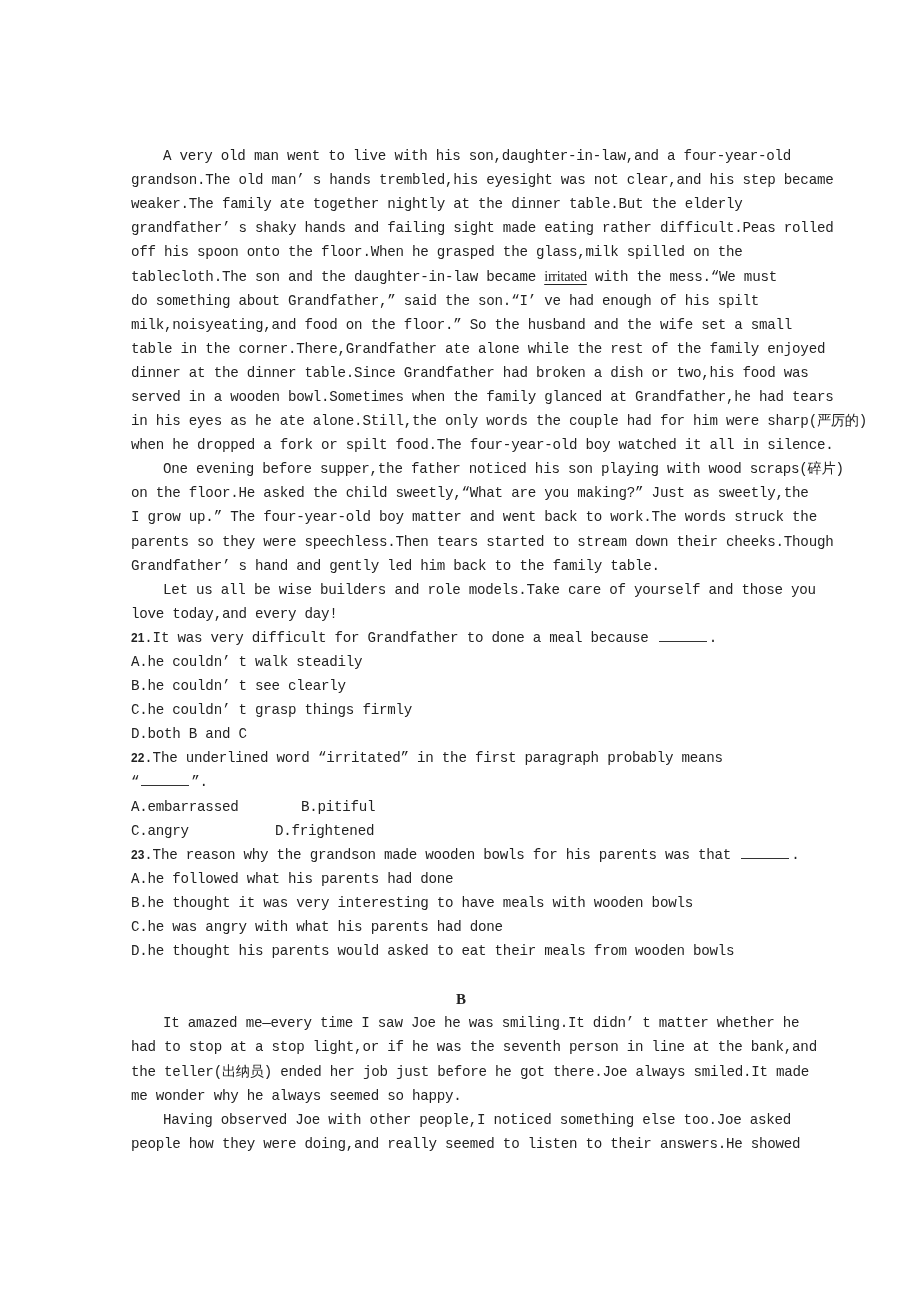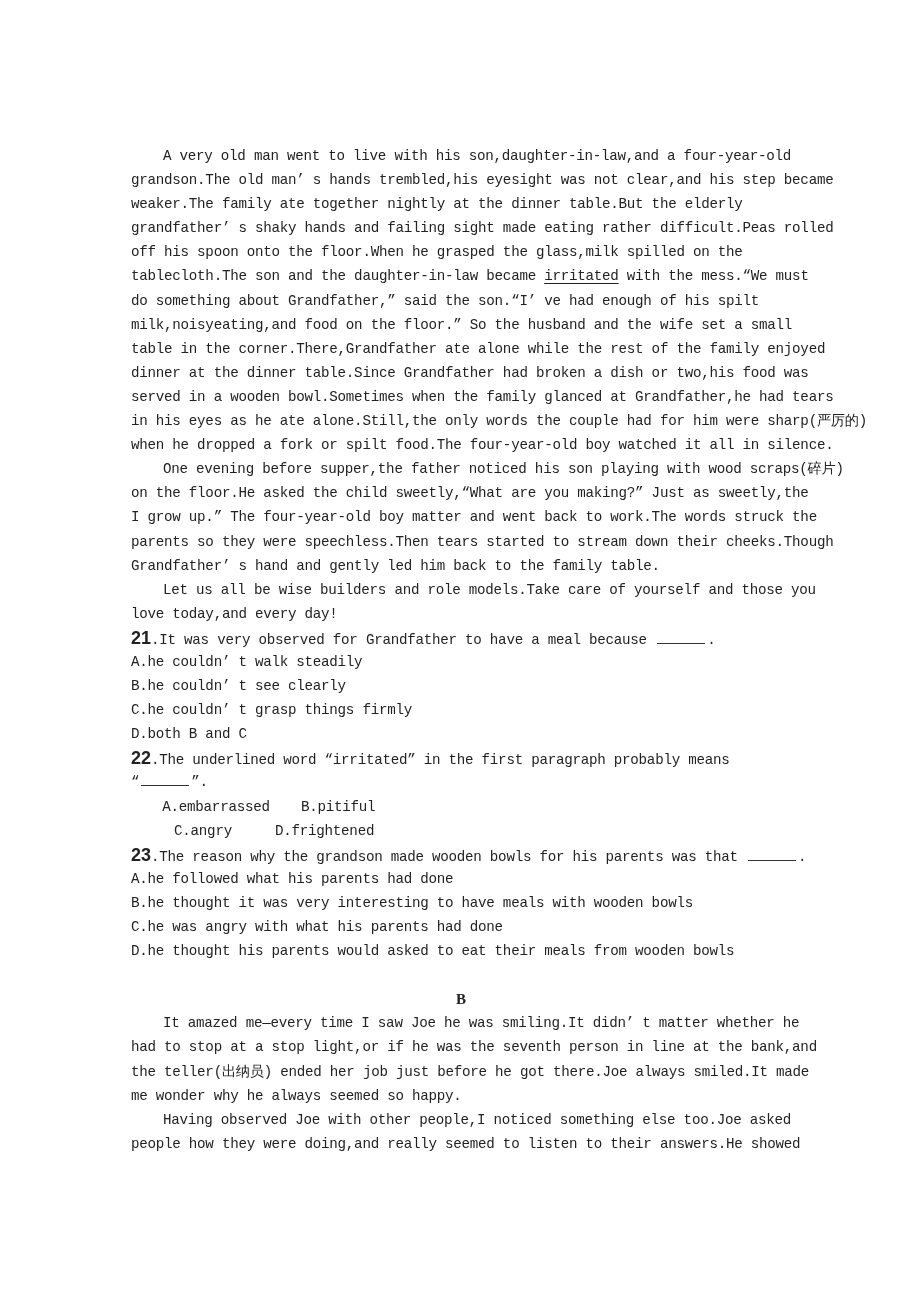--- a/index.html
+++ b/index.html
@@ -33,6 +33,7 @@
   .u {
     text-decoration: underline;
     text-underline-offset: 3px;
+    font-family: Liberation Serif, serif;
   }
   .qnum {
     font-family: "Liberation Sans", "DejaVu Sans", sans-serif;

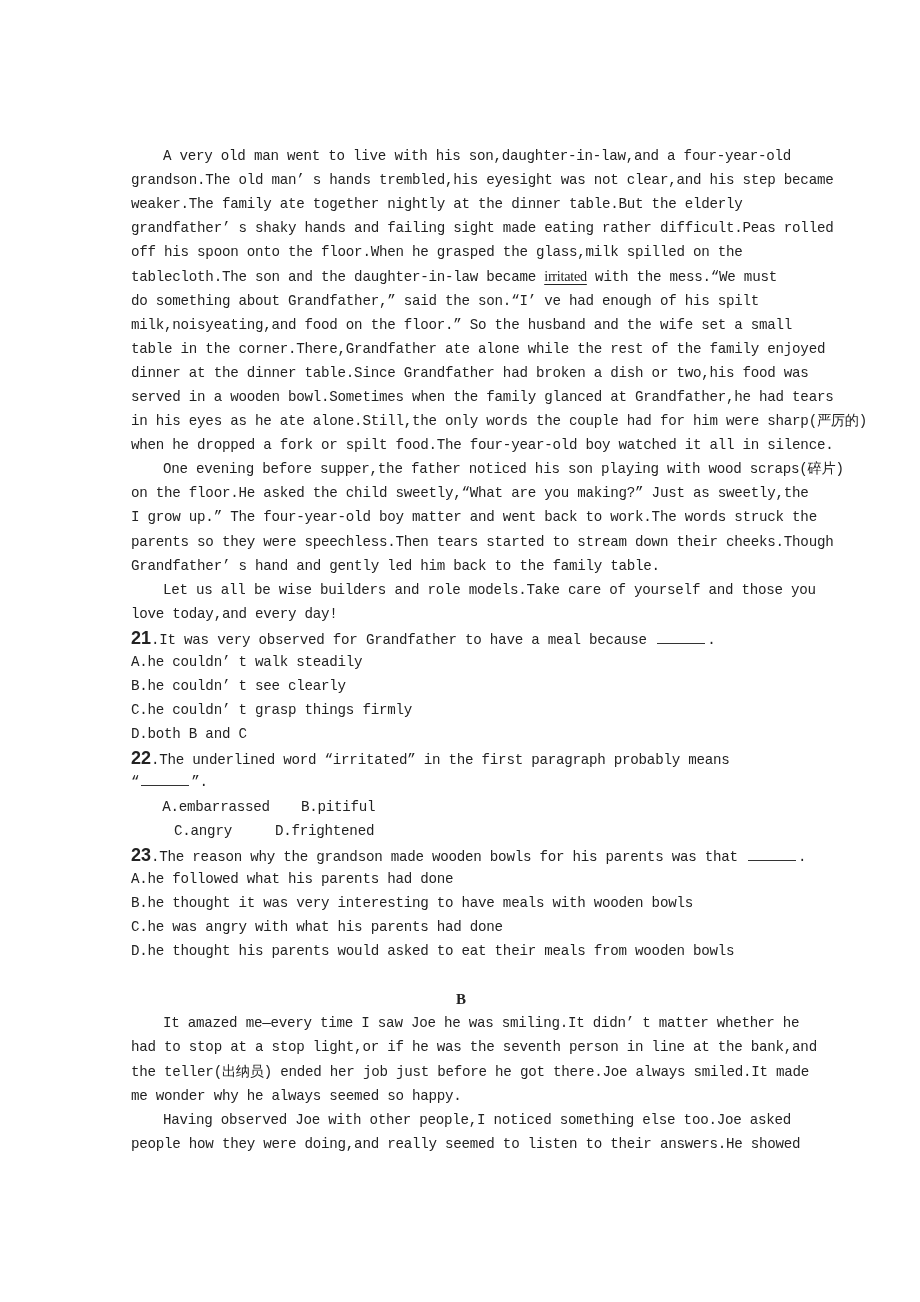--- a/index.html
+++ b/index.html
@@ -38,7 +38,7 @@
   .qnum {
     font-family: "Liberation Sans", "DejaVu Sans", sans-serif;
     font-weight: bold;
-    font-size: 18px;
+    font-size: 12px;
     letter-spacing: 0;
   }
   .blank {

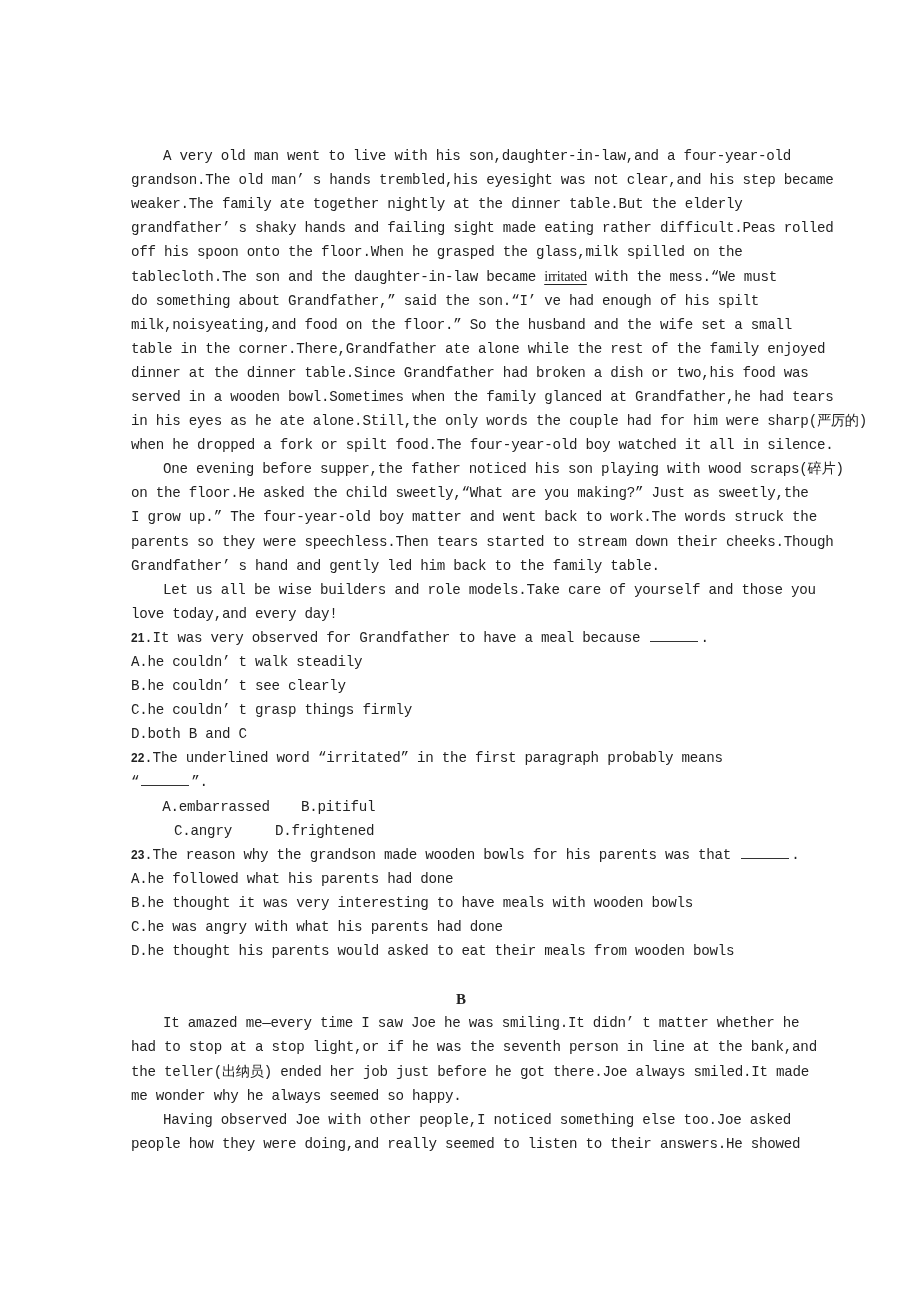--- a/index.html
+++ b/index.html
@@ -98,7 +98,7 @@
   </div>
 
   <div>
-    <div class="line"><span class="qnum">21</span><span>.It was very observed for Grandfather to have a meal because </span><span class="blank"></span><span>.</span></div>
+    <div class="line"><span class="qnum">21</span><span>.It was very difficult for Grandfather to done a meal because </span><span class="blank"></span><span>.</span></div>
     <div class="line">A.he couldn’ t walk steadily</div>
     <div class="line">B.he couldn’ t see clearly</div>
     <div class="line">C.he couldn’ t grasp things firmly</div>

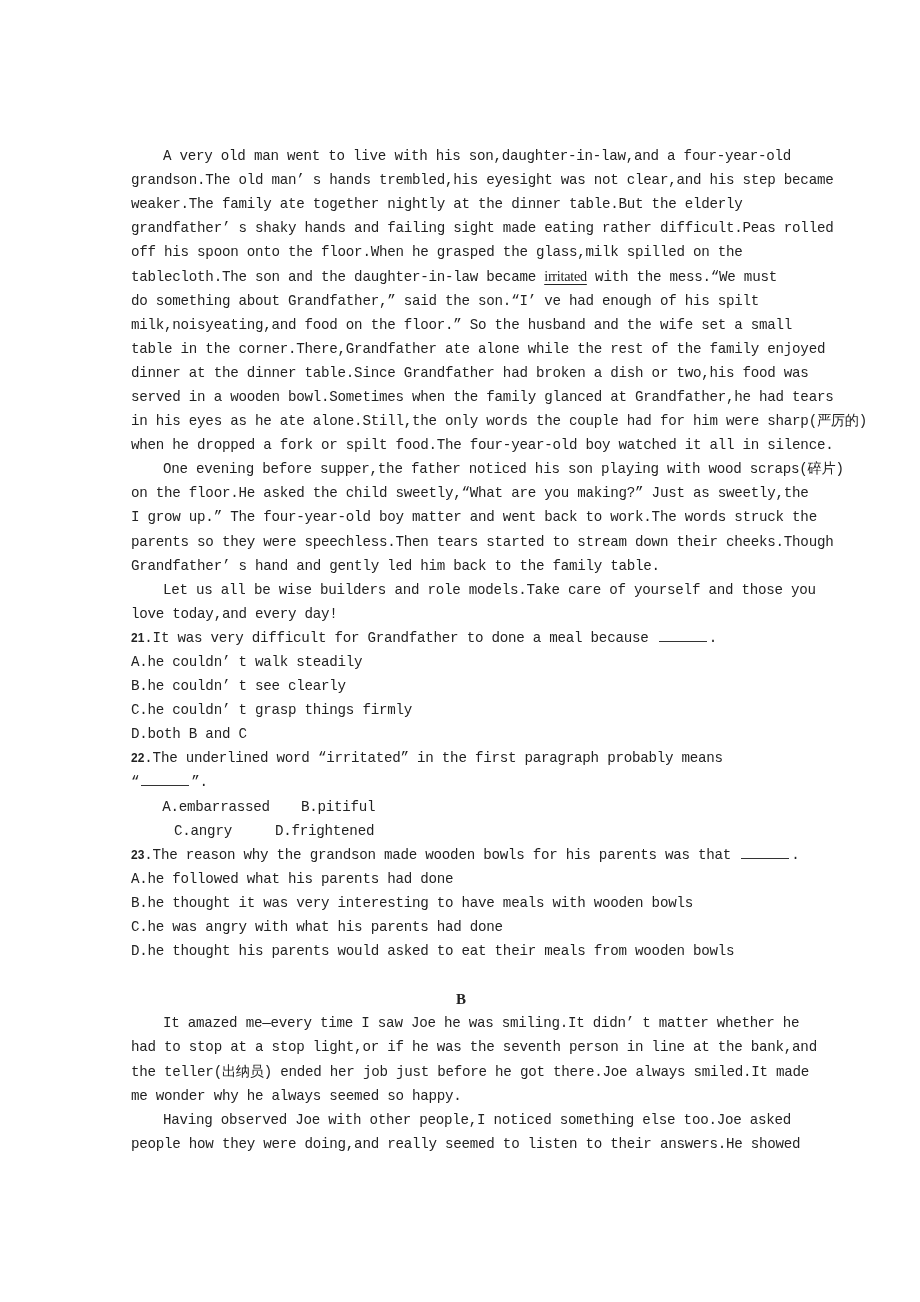--- a/index.html
+++ b/index.html
@@ -59,7 +59,7 @@
     margin-top: 24.1px;
     width: 660px;
   }
-  .opt-row { display: flex; text-align: center; }
+  .opt-row { display: flex; }
   .opt-a { width: 170px; }
   .opt-c { width: 144px; }
 </style>

